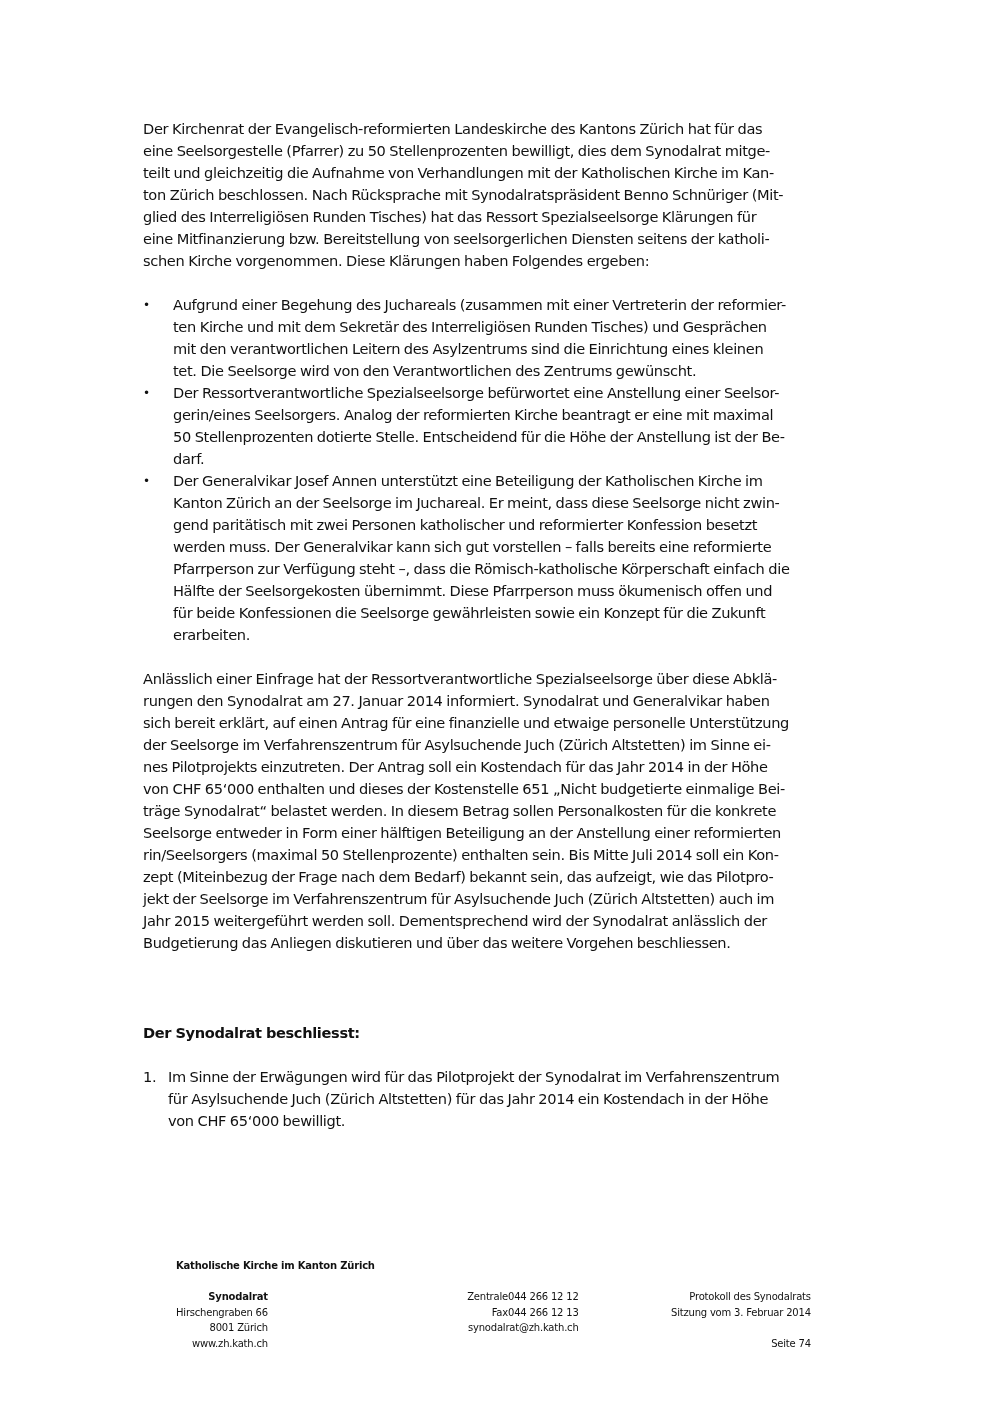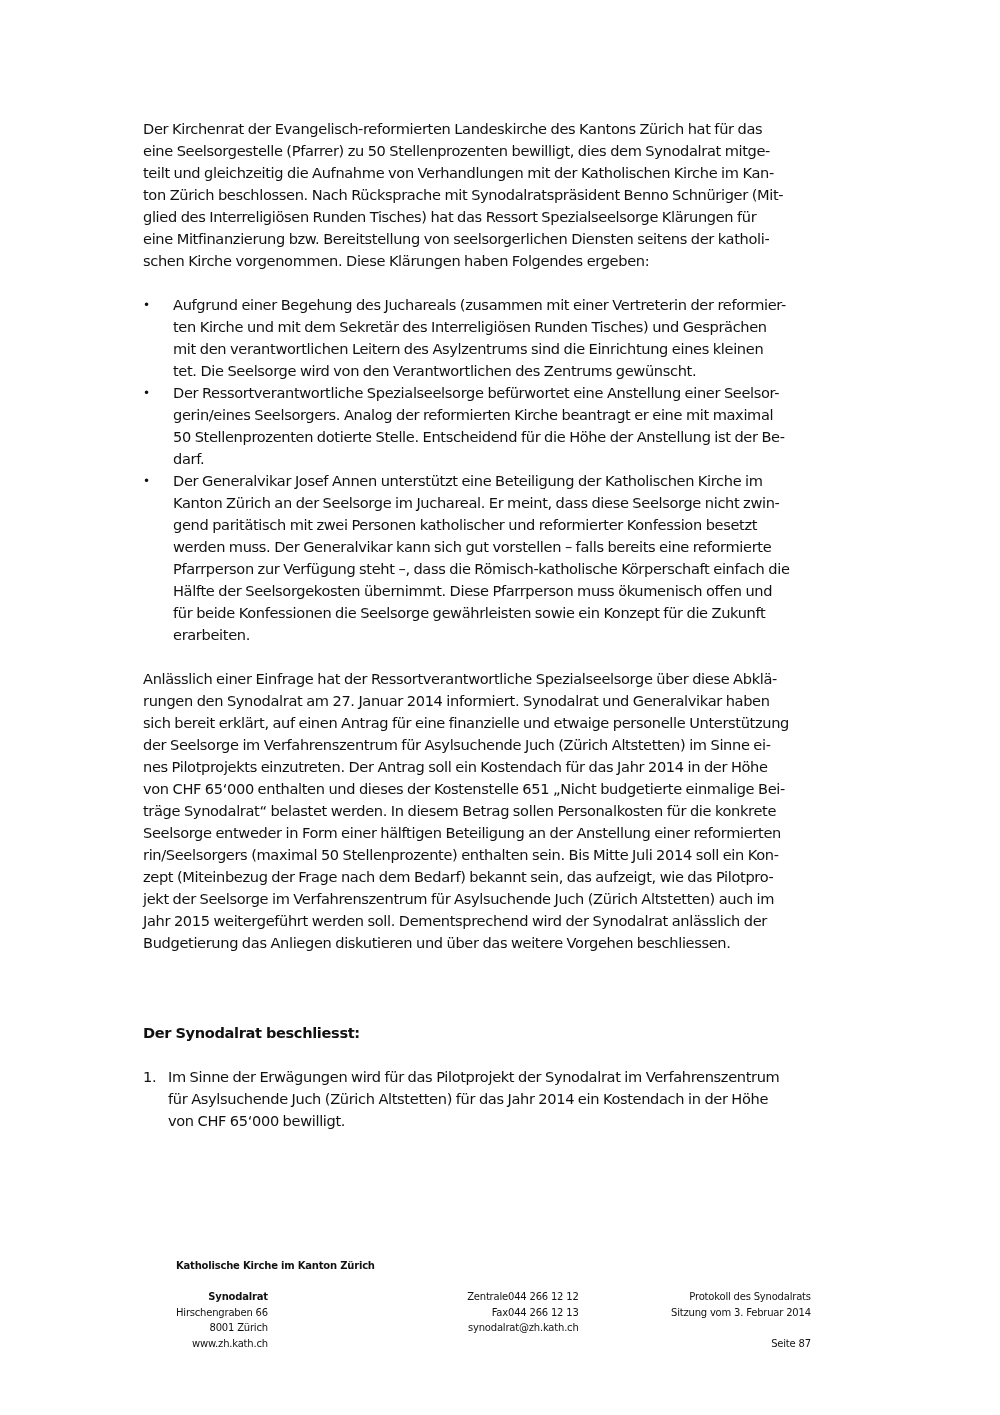--- a/index.html
+++ b/index.html
@@ -133,7 +133,7 @@
         <span class="row">Protokoll des Synodalrats</span>
         <span class="row">Sitzung vom 3. Februar 2014</span>
         <span class="row">&nbsp;</span>
-        <span class="row">Seite 87</span>
+        <span class="row">Seite 74</span>
       </div>
     </div>
   </div>

